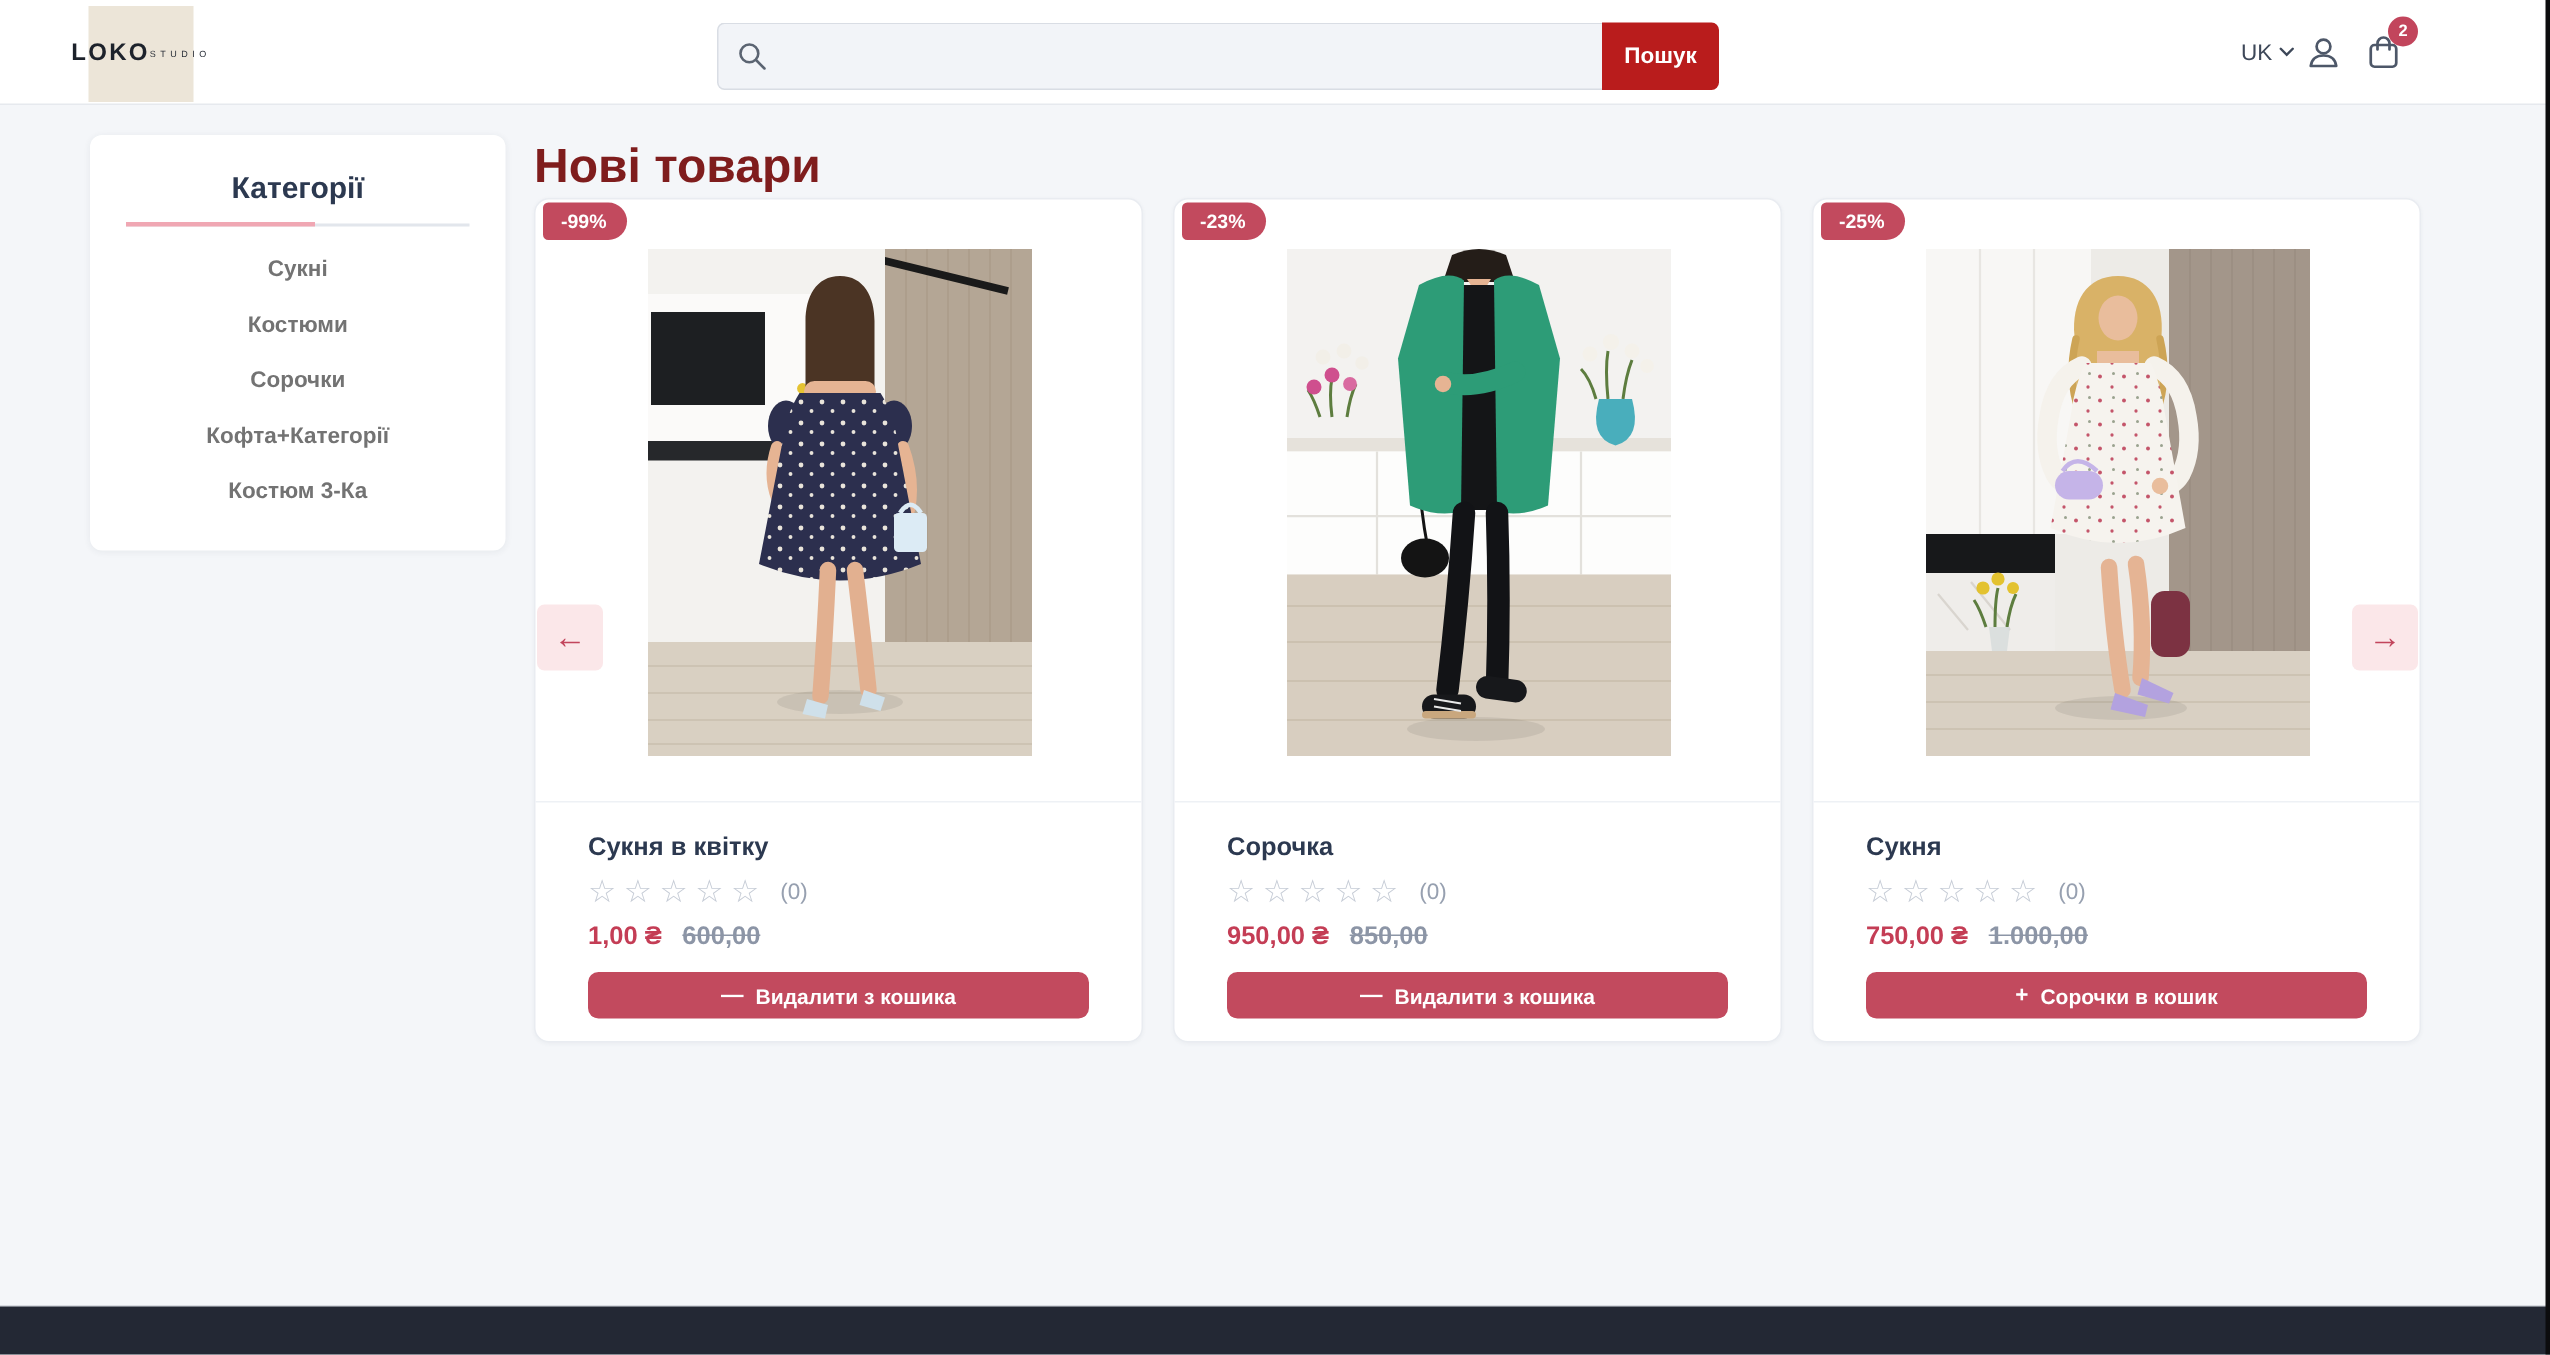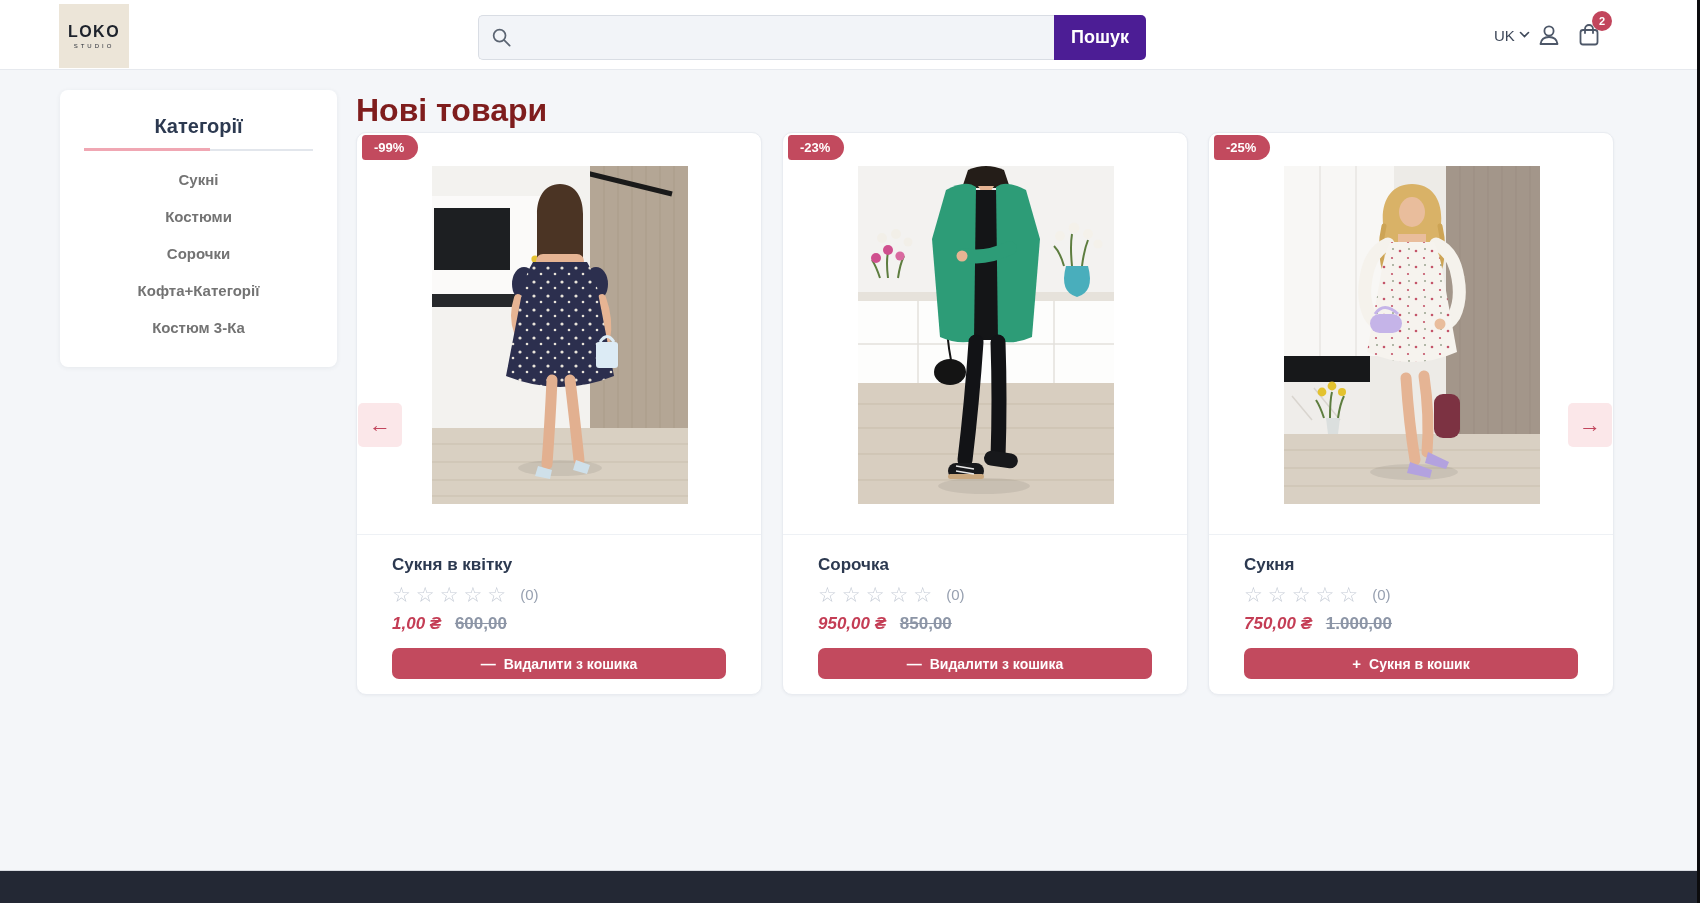--- a/index.html
+++ b/index.html
@@ -12,7 +12,7 @@
   }
   
   .topbar { position:absolute; left:0; top:0; width:1700px; height:70px; background:#ffffff; border-bottom:1px solid #e6e9ee; z-index:5; }
-  .logo { position:absolute; left:59px; top:4px; width:70px; height:64px; background:#ece5d8; display:flex; flex-direction:column; align-items:center; justify-content:center; cursor:pointer; }
+  .logo { position:absolute; left:59px; top:4px; width:70px; height:64px; background:#ece5d8; display:flex; flex-direction:row; align-items:center; justify-content:center; cursor:pointer; }
   .logo-main { font-size:16px; font-weight:bold; letter-spacing:1.5px; color:#1d222b; }
   .logo-sub  { font-size:6px; letter-spacing:3px; color:#2a2f38; margin-top:2px; }
   .search-wrap { position:absolute; left:478px; top:15px; width:668px; height:45px; display:flex; }

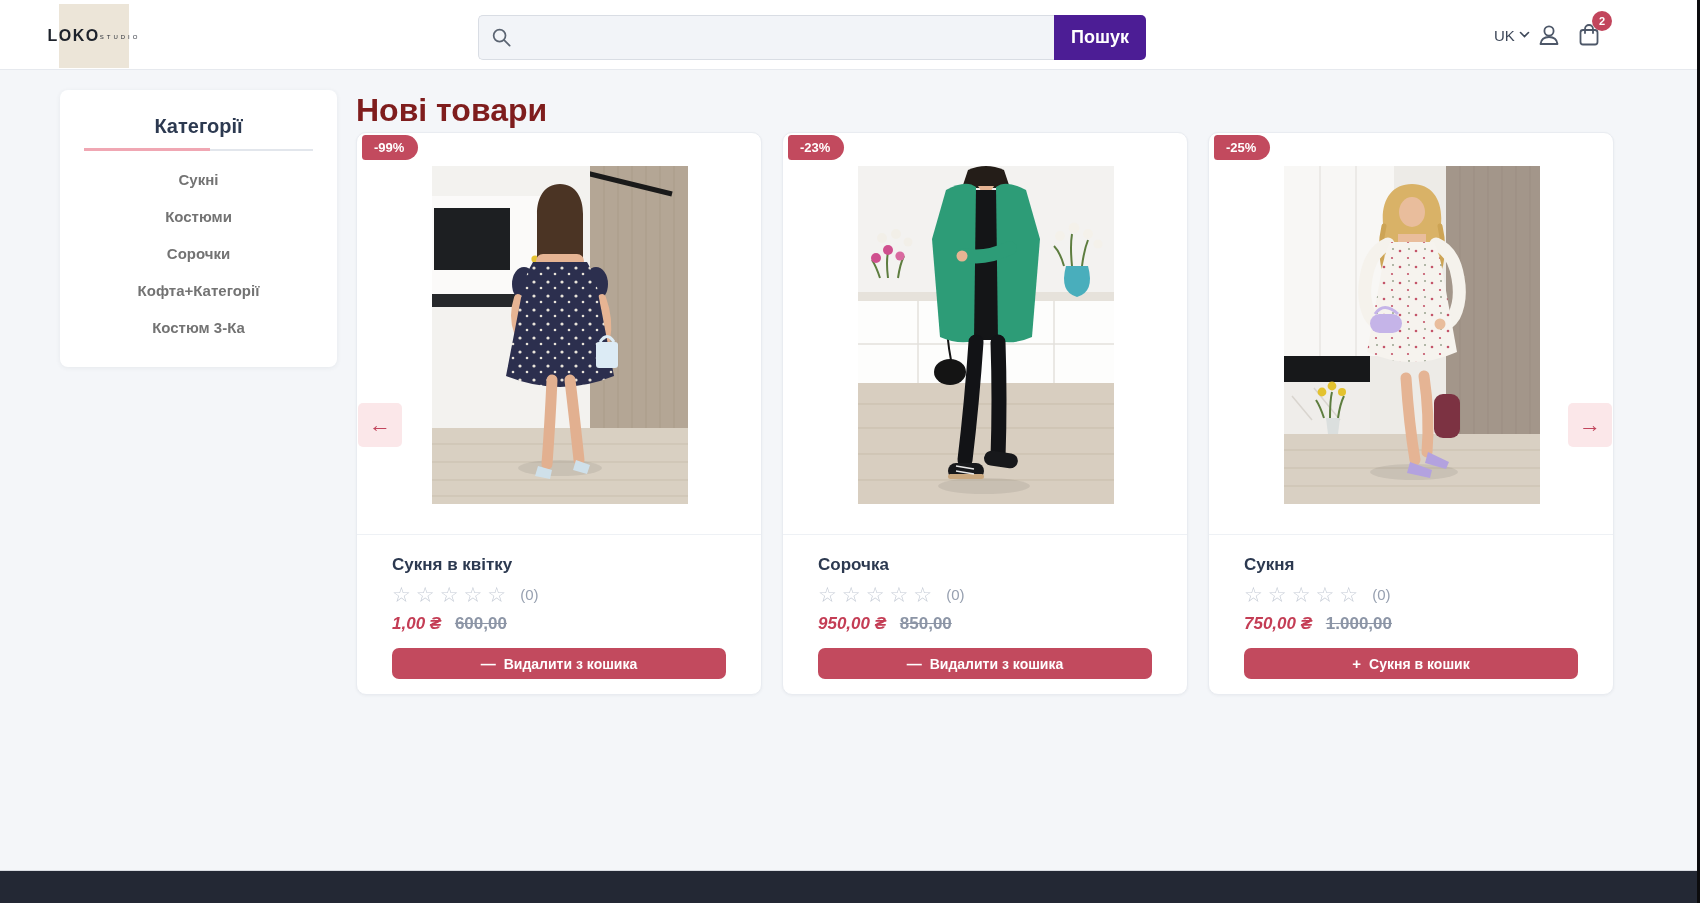--- a/index.html
+++ b/index.html
@@ -19,7 +19,7 @@
   .search-box { position:relative; flex:1; }
   .search-input { width:100%; height:100%; background:#f2f4f8; border:1px solid #d9dde4; border-right:none; border-radius:5px 0 0 5px; padding:0 12px 0 44px; font-size:15px; color:#333; outline:none; font-family:inherit; }
   .search-icon { position:absolute; left:12px; top:11px; width:23px; height:23px; pointer-events:none; }
-  .search-btn { width:92px; height:100%; background:#4c1d95; color:#fff; border:none; border-radius:0 5px 5px 0; font-weight:bold; font-size:18px; cursor:pointer; font-family:inherit; }
+  .search-btn { width:78px; height:100%; background:#b91c1c; color:#fff; border:none; border-radius:0 5px 5px 0; font-weight:bold; font-size:15px; cursor:pointer; font-family:inherit; }
   .lang { position:absolute; left:1494px; top:25px; height:20px; font-size:15px; color:#3e4859; display:flex; align-items:center; gap:4px; cursor:pointer; }
   .hdr-icon { position:absolute; top:22px; width:26px; height:26px; cursor:pointer; }
   .user-btn { left:1536px; }

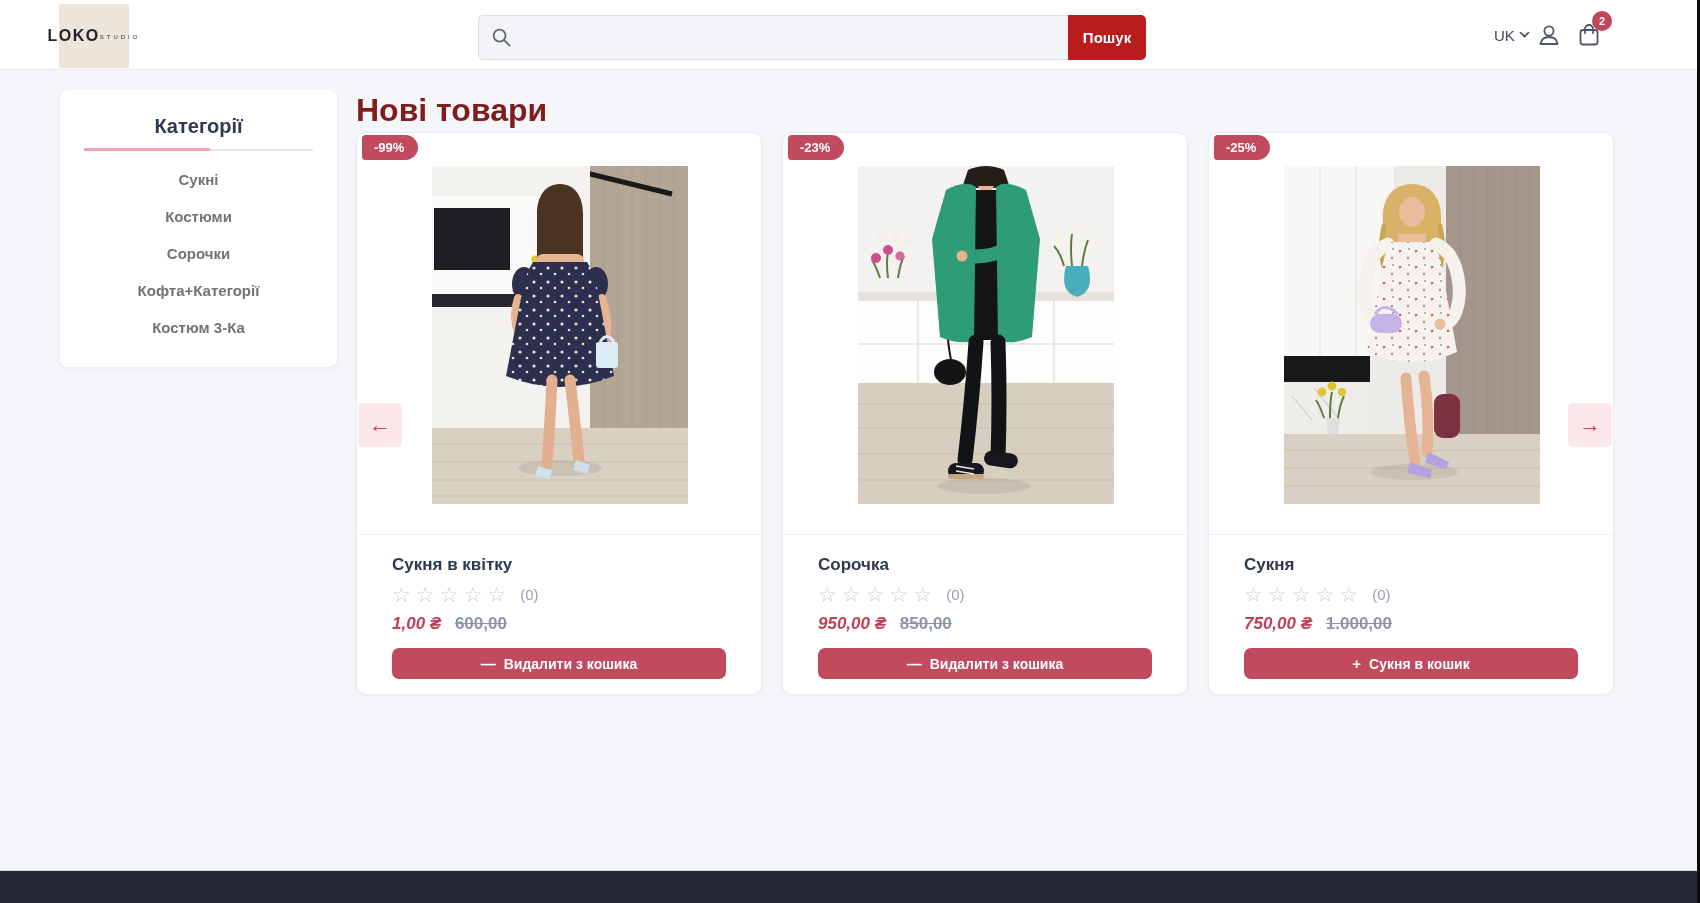--- a/index.html
+++ b/index.html
@@ -44,7 +44,7 @@
   .stars { color:#c6ccd6; font-size:21px; letter-spacing:5px; line-height:1; }
   .rating-count { color:#97a0b0; font-size:15px; margin-left:9px; }
   .price-row { margin-top:9px; font-size:17px; font-weight:bold; }
-  .price { color:#c43d55;font-style:italic; }
+  .price { color:#c43d55; }
   .old-price { color:#8c95a6; text-decoration:line-through; margin-left:9px; }
   .cart-action { margin-top:14px; width:100%; height:31px; background:#c24a5e; border:none; border-radius:7px; color:#fff; font-weight:bold; font-size:14px; display:flex; align-items:center; justify-content:center; gap:8px; cursor:pointer; font-family:inherit; }
   .btn-glyph { font-weight:bold; font-size:15px; }

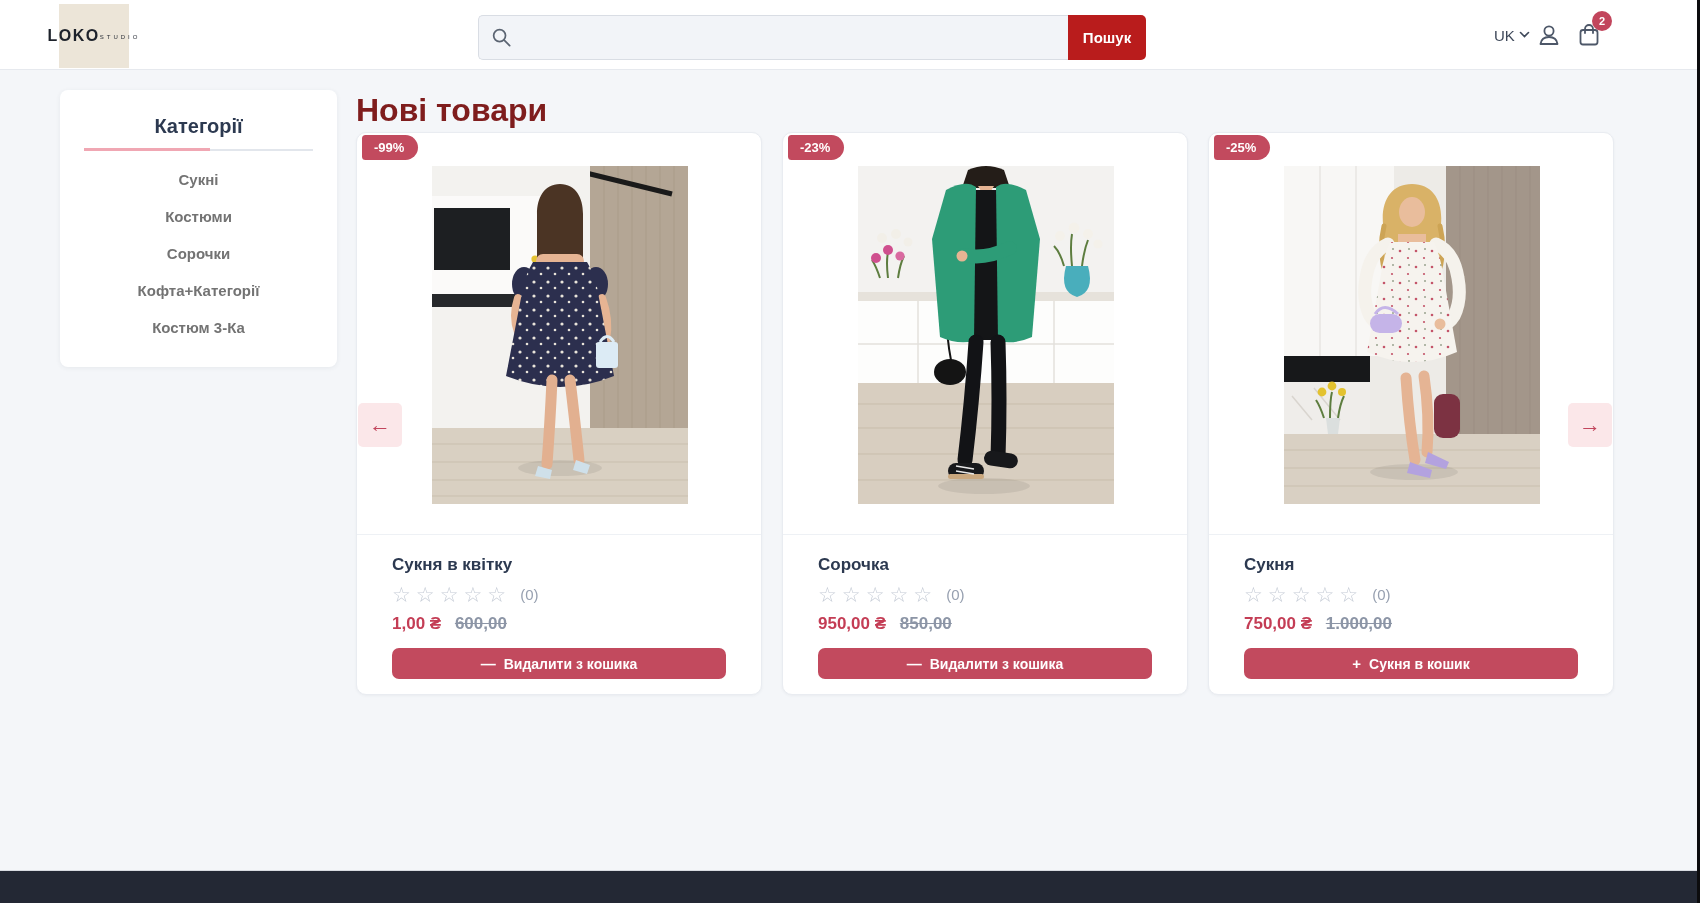--- a/index.html
+++ b/index.html
@@ -280,7 +280,7 @@
     </div>
     <button class="cart-action">
       <span class="btn-glyph">+</span>
-      <span>Сукня в кошик</span>
+      <span>Сорочки в кошик</span>
     </button>
   </div>
 </div>

